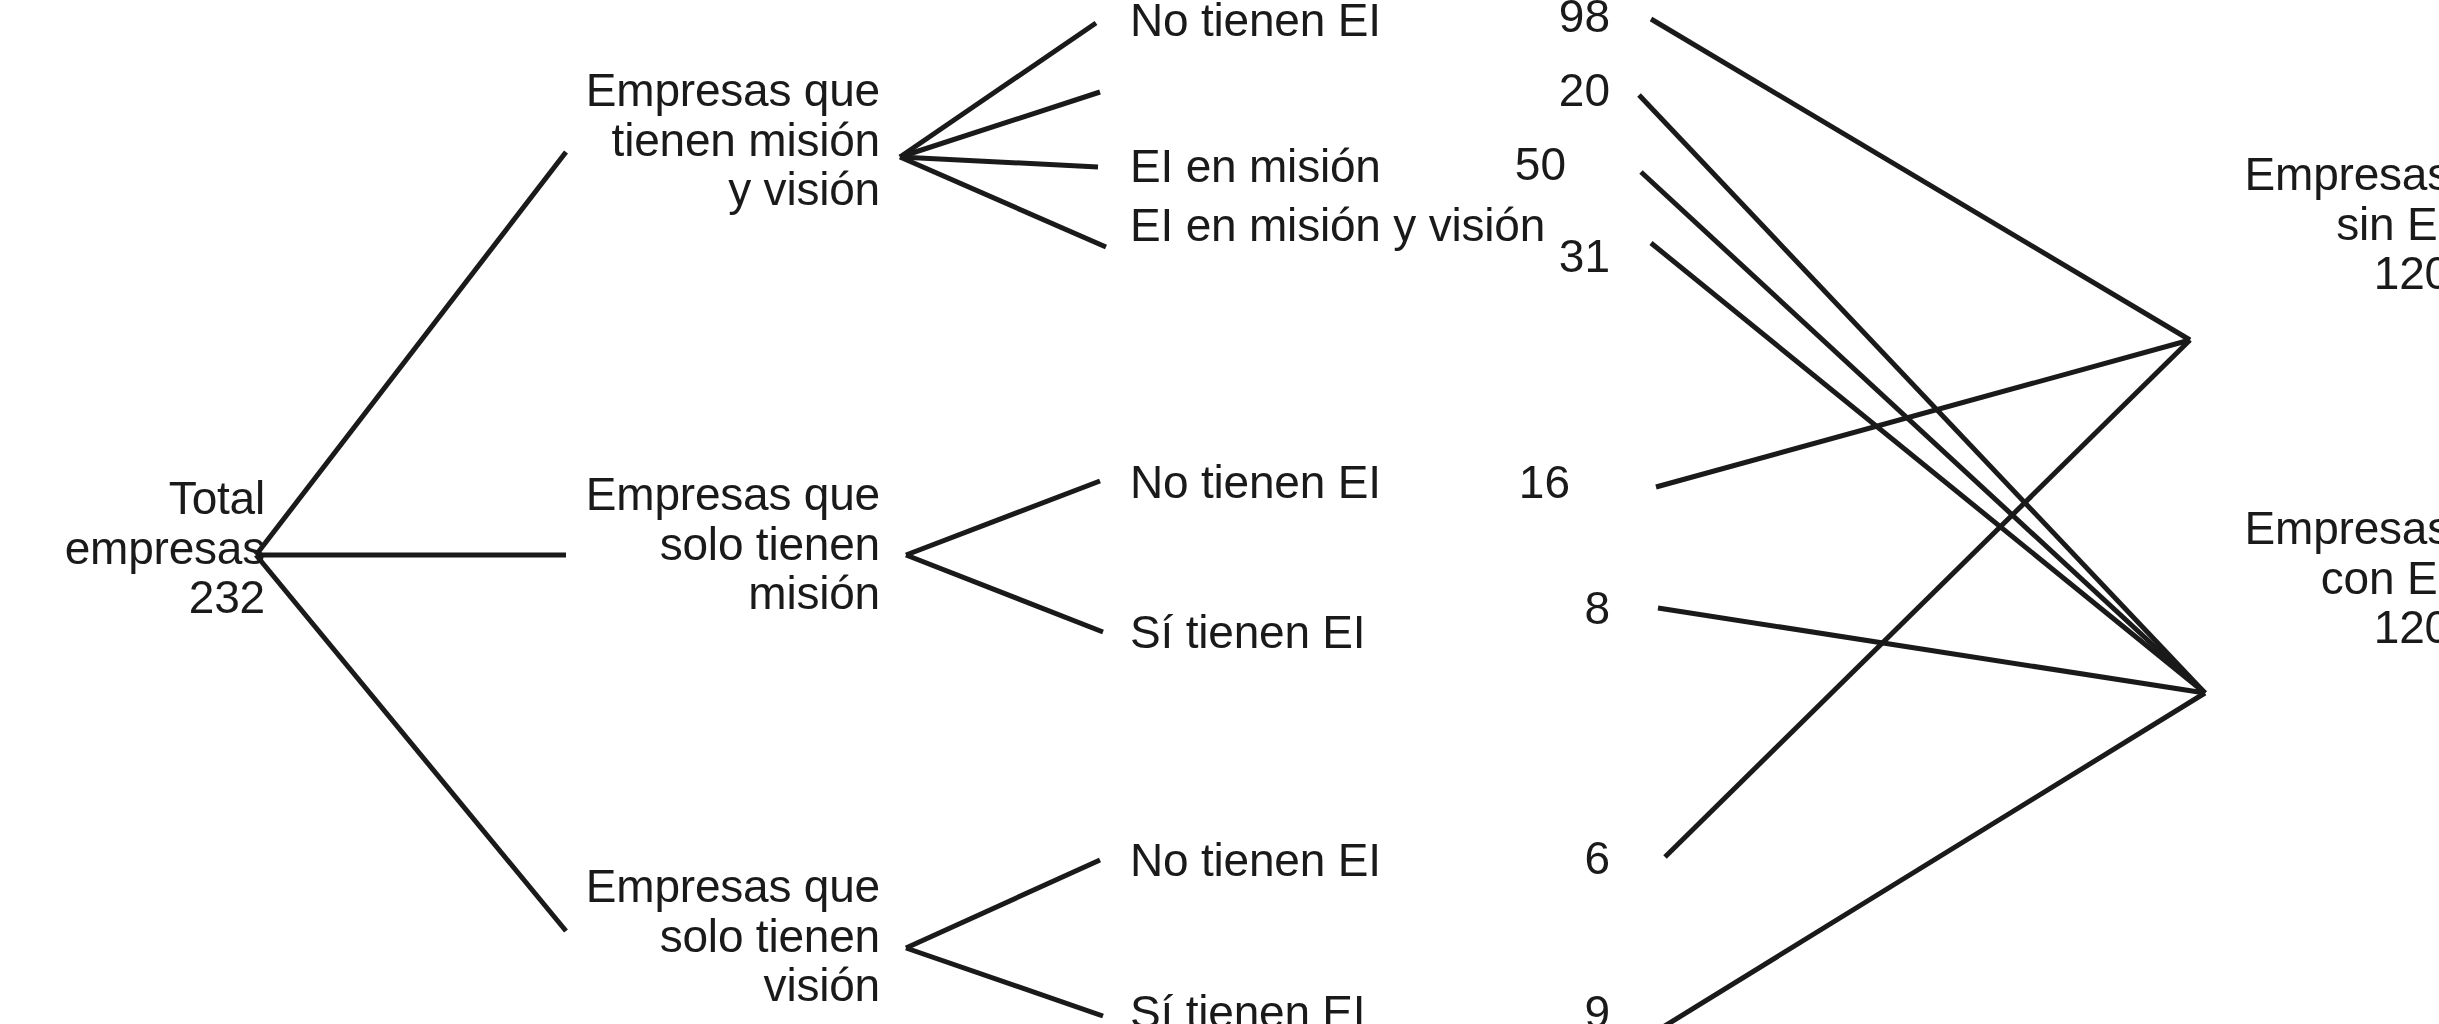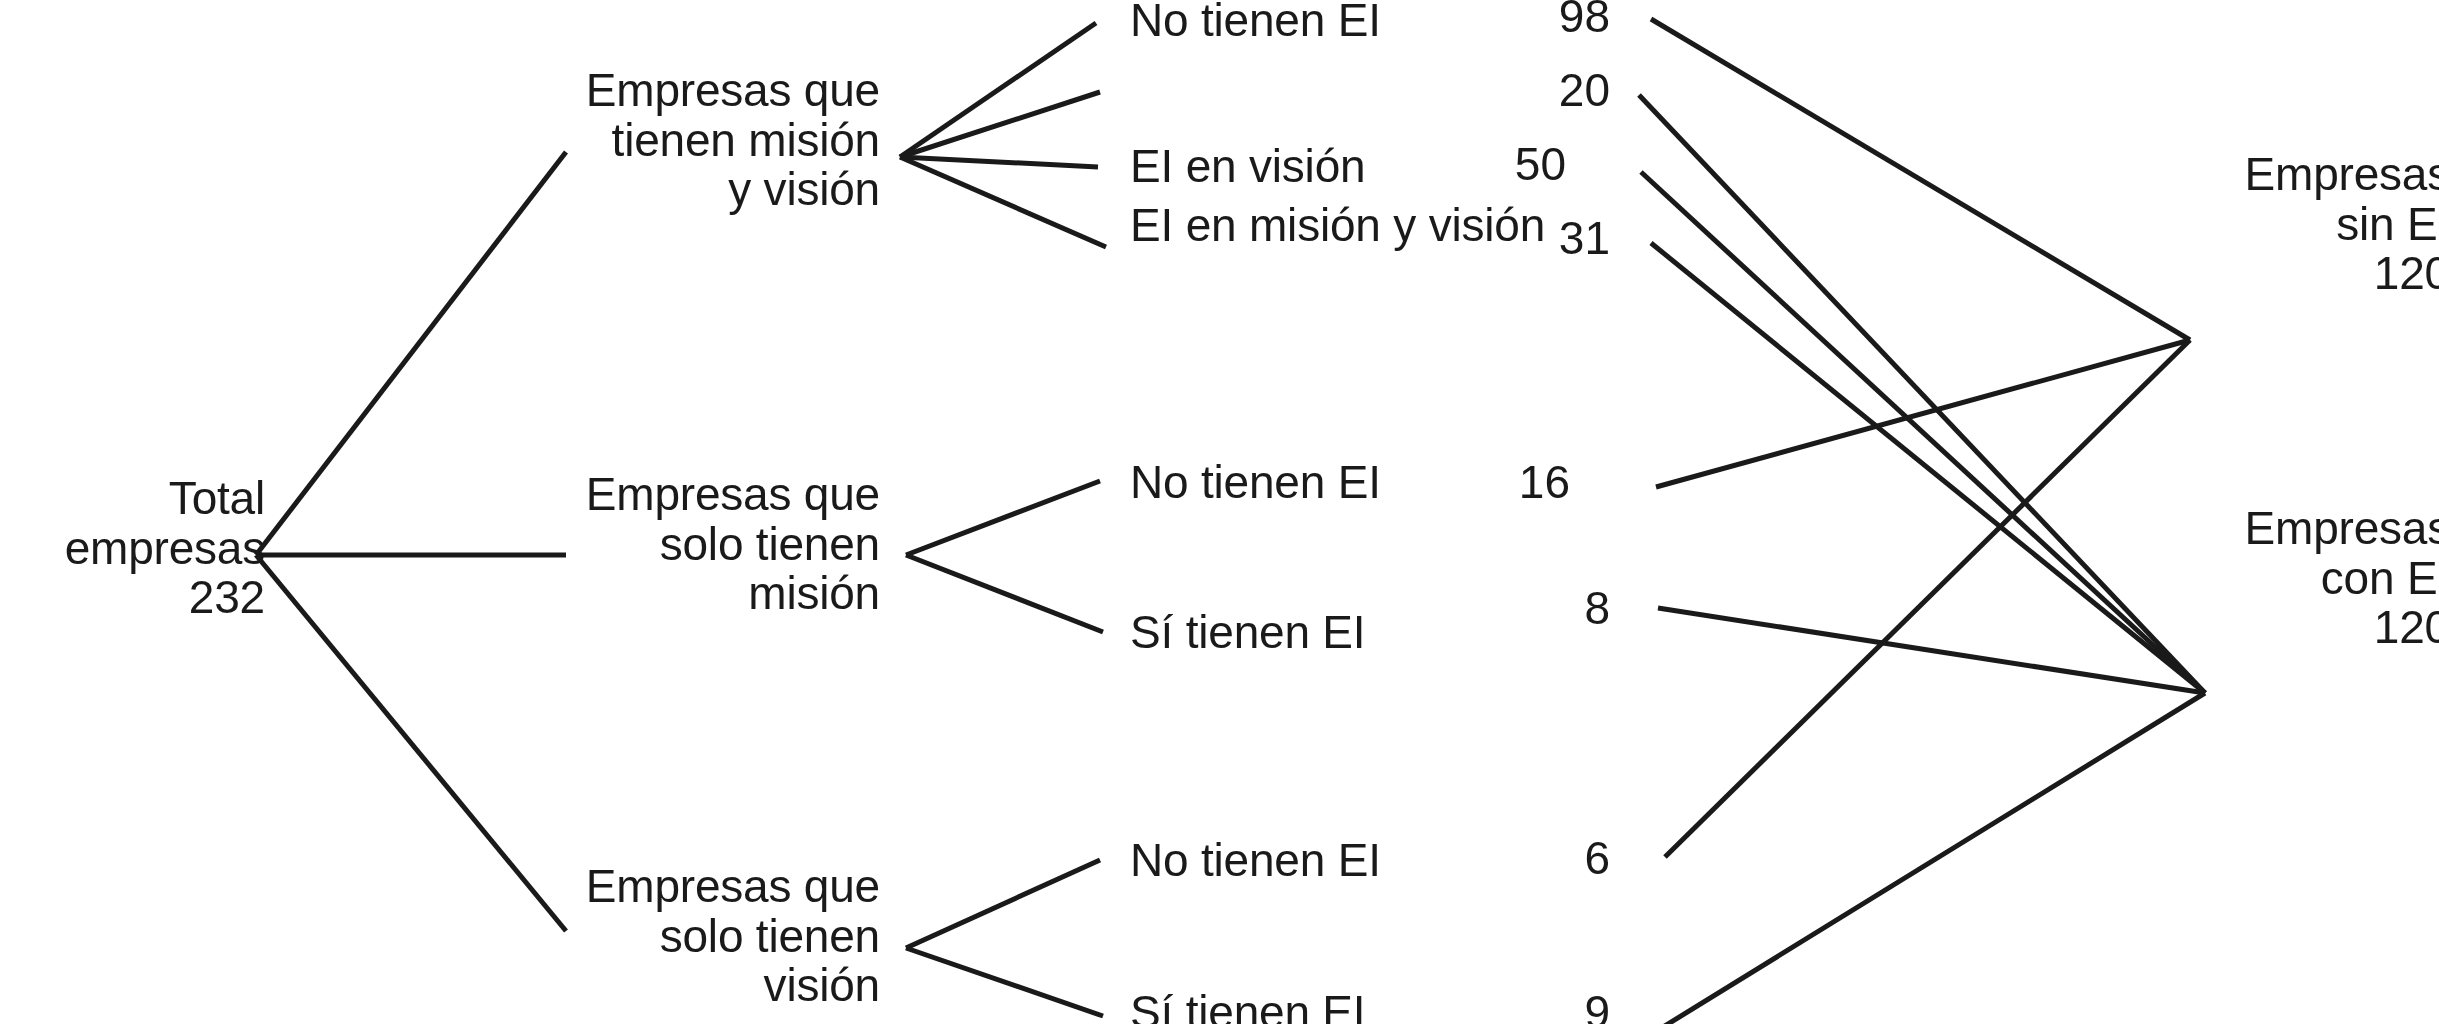--- a/index.html
+++ b/index.html
@@ -100,7 +100,7 @@
 visión</div>
 
   <div class="lbl left" style="left:1130px; top:-4px;">No tienen EI</div>
-  <div class="lbl left" style="left:1130px; top:142px;">EI en visión</div>
+  <div class="lbl left" style="left:1130px; top:142px;">EI en misión</div>
   <div class="lbl left" style="left:1130px; top:201px;">EI en misión y visión</div>
 
   <div class="num" style="left:1500px; top:-8px; width:110px;">98</div>

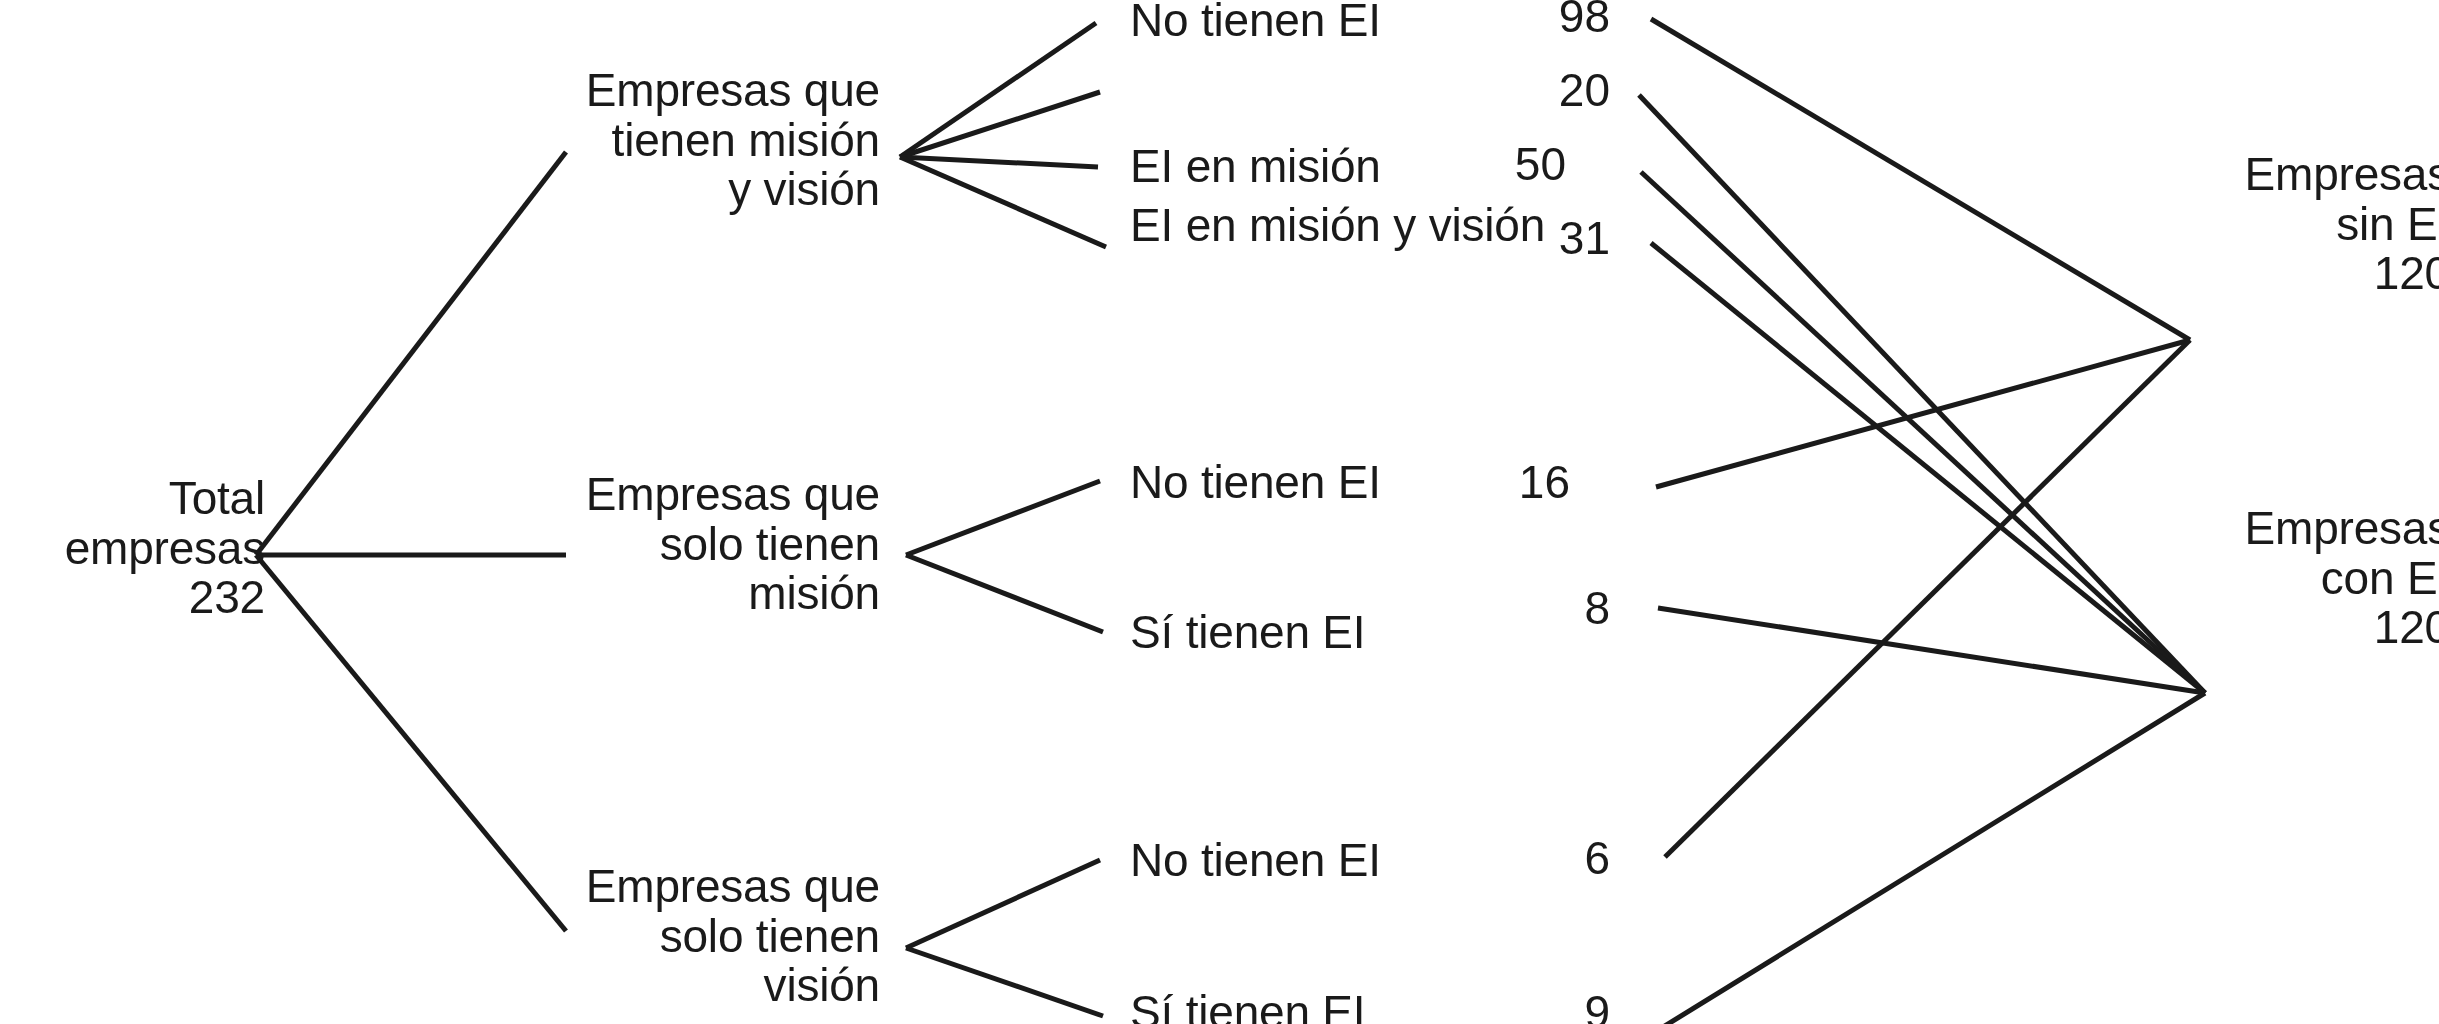--- a/index.html
+++ b/index.html
@@ -106,7 +106,7 @@
   <div class="num" style="left:1500px; top:-8px; width:110px;">98</div>
   <div class="num" style="left:1500px; top:66px; width:110px;">20</div>
   <div class="num" style="left:1456px; top:140px; width:110px;">50</div>
-  <div class="num" style="left:1500px; top:214px; width:110px;">31</div>
+  <div class="num" style="left:1500px; top:232px; width:110px;">31</div>
 
   <div class="lbl left" style="left:1130px; top:458px;">No tienen EI</div>
   <div class="lbl left" style="left:1130px; top:608px;">Sí tienen EI</div>

